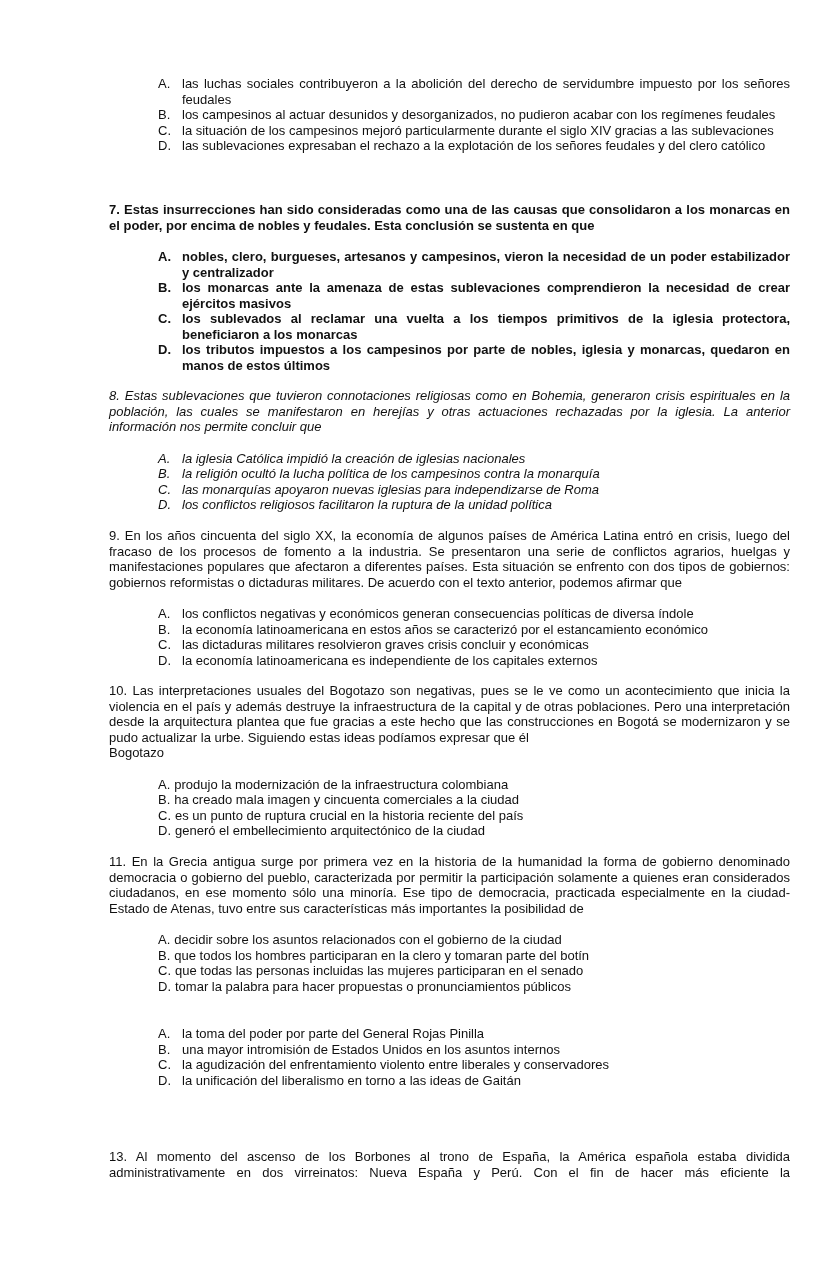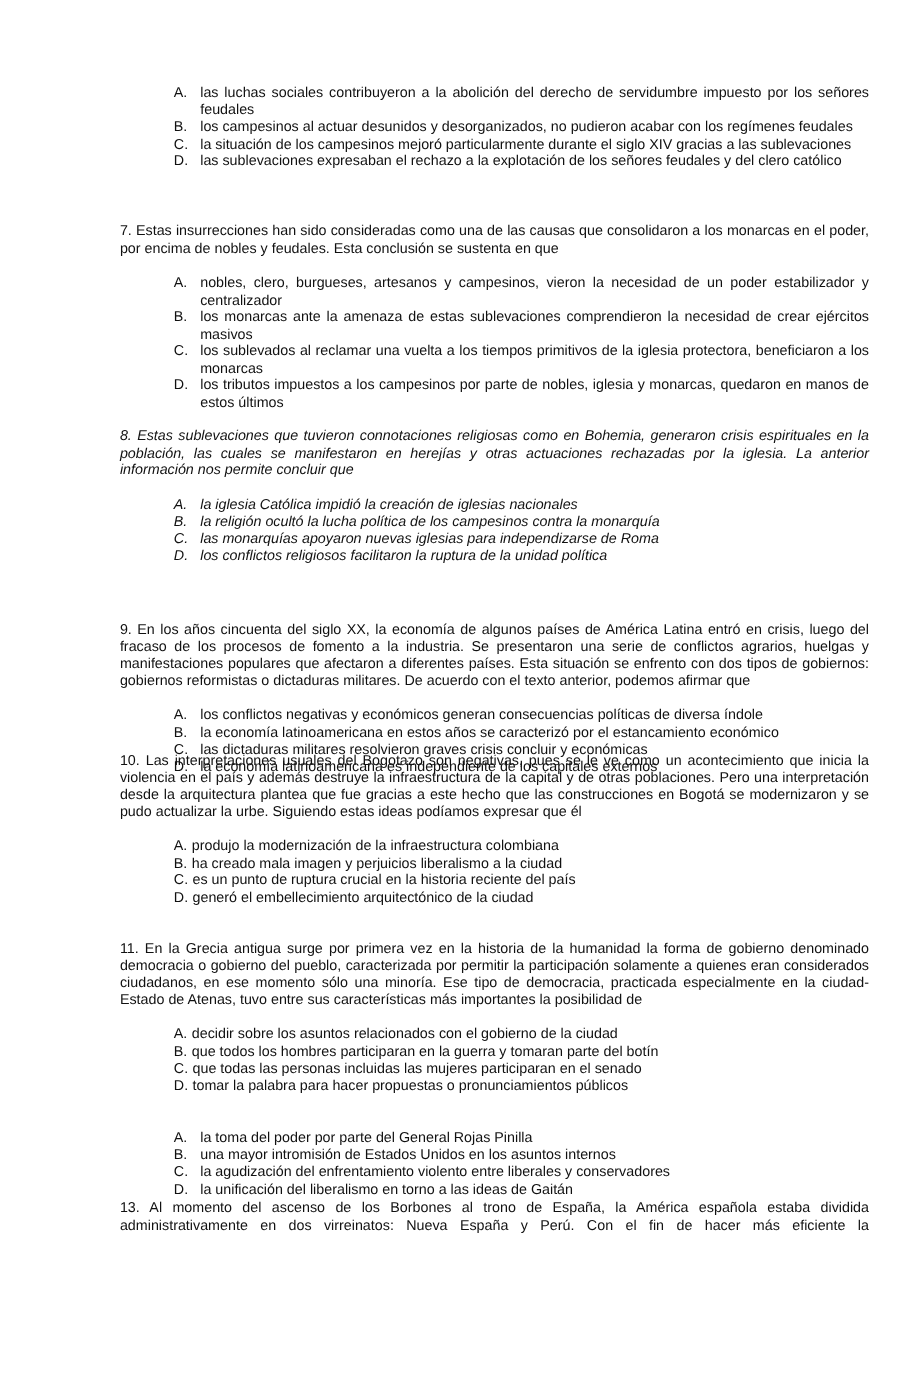--- a/index.html
+++ b/index.html
@@ -48,7 +48,7 @@
     </ul>
   </div>
 
-  <div class="block" style="top:126px;">
+  <div class="block" style="top:126px;font-weight:bold;">
     <p class="q">7. Estas insurrecciones han sido consideradas como una de las causas que consolidaron a los monarcas en el poder, por encima de nobles y feudales. Esta conclusión se sustenta en que</p>
     <ul class="opts style-a" style="margin-top:16px;">
       <li class="opt">

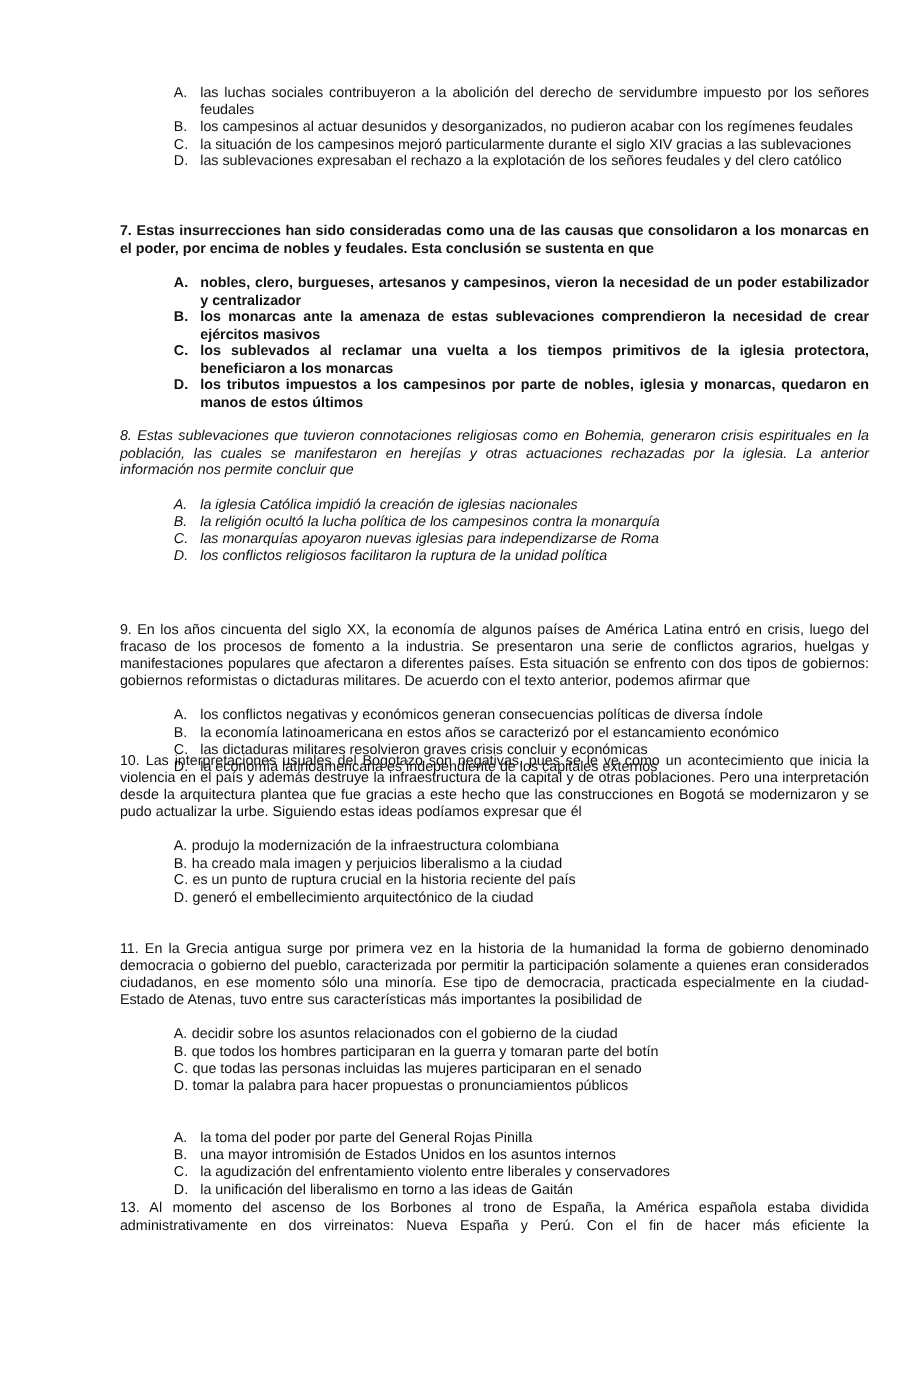--- a/index.html
+++ b/index.html
@@ -92,7 +92,7 @@
     </ul>
   </div>
 
-  <div class="block" style="top:452px;margin-top:36px;">
+  <div class="block" style="top:452px;">
     <p class="q">9. En los años cincuenta del siglo XX, la economía de algunos países de América Latina entró en crisis, luego del fracaso de los procesos de fomento a la industria. Se presentaron una serie de conflictos agrarios, huelgas y manifestaciones populares que afectaron a diferentes países. Esta situación se enfrento con dos tipos de gobiernos: gobiernos reformistas o dictaduras militares. De acuerdo con el texto anterior, podemos afirmar que</p>
     <ul class="opts style-a" style="margin-top:16px;">
       <li class="opt">

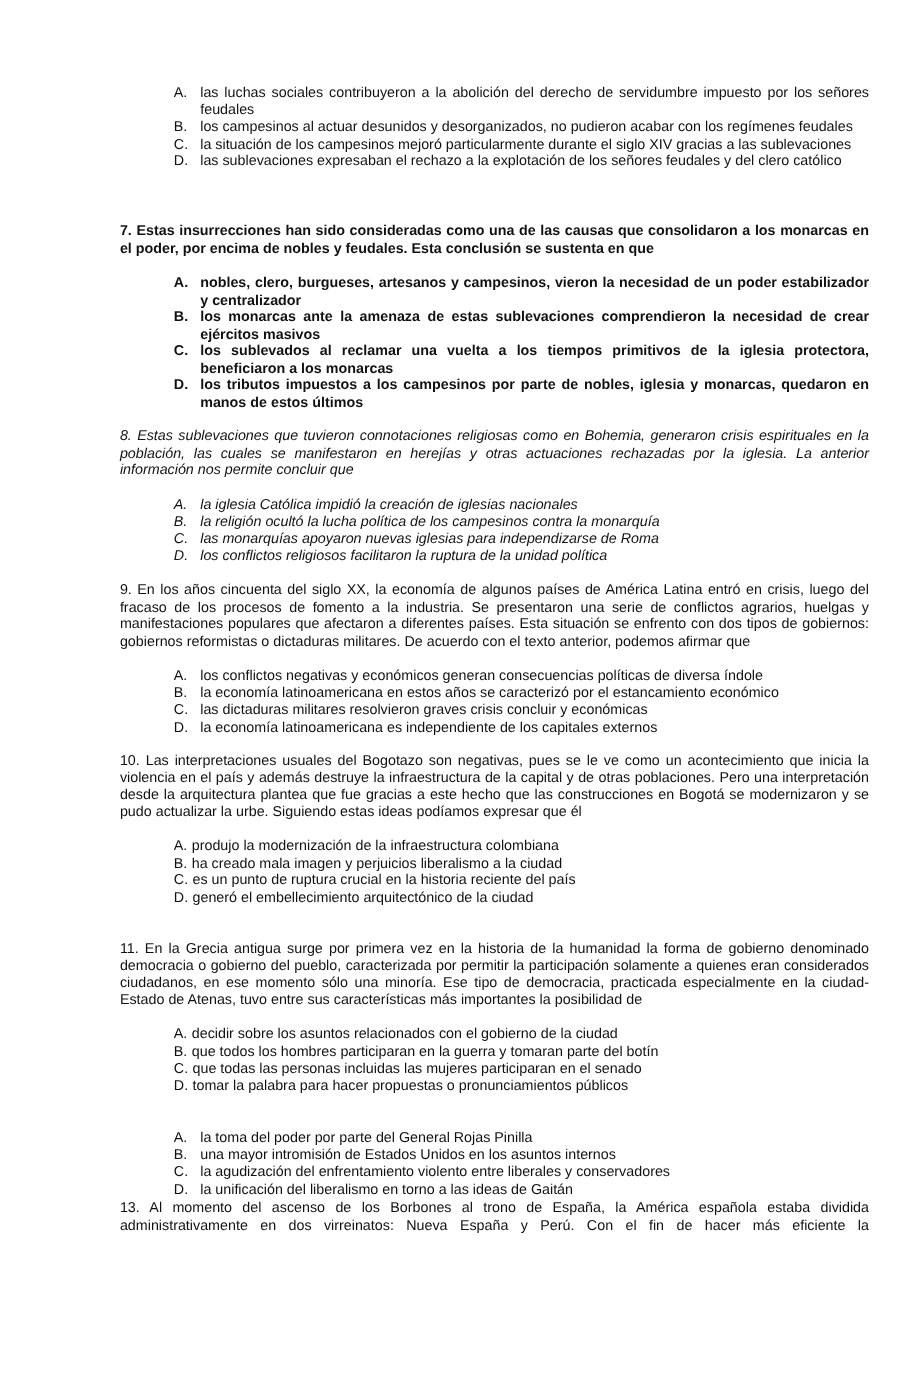--- a/index.html
+++ b/index.html
@@ -116,6 +116,7 @@
 
   <div class="block" style="top:607px;">
     <p class="q">10. Las interpretaciones usuales del Bogotazo son negativas, pues se le ve como un acontecimiento que inicia la violencia en el país y además destruye la infraestructura de la capital y de otras poblaciones. Pero una interpretación desde la arquitectura plantea que fue gracias a este hecho que las construcciones en Bogotá se modernizaron y se pudo actualizar la urbe. Siguiendo estas ideas podíamos expresar que él</p>
+    <p class="q q-last-line">Bogotazo</p>
     <ul class="opts style-b" style="margin-top:16px;">
       <li class="opt">
           <span class="letter">A.</span>

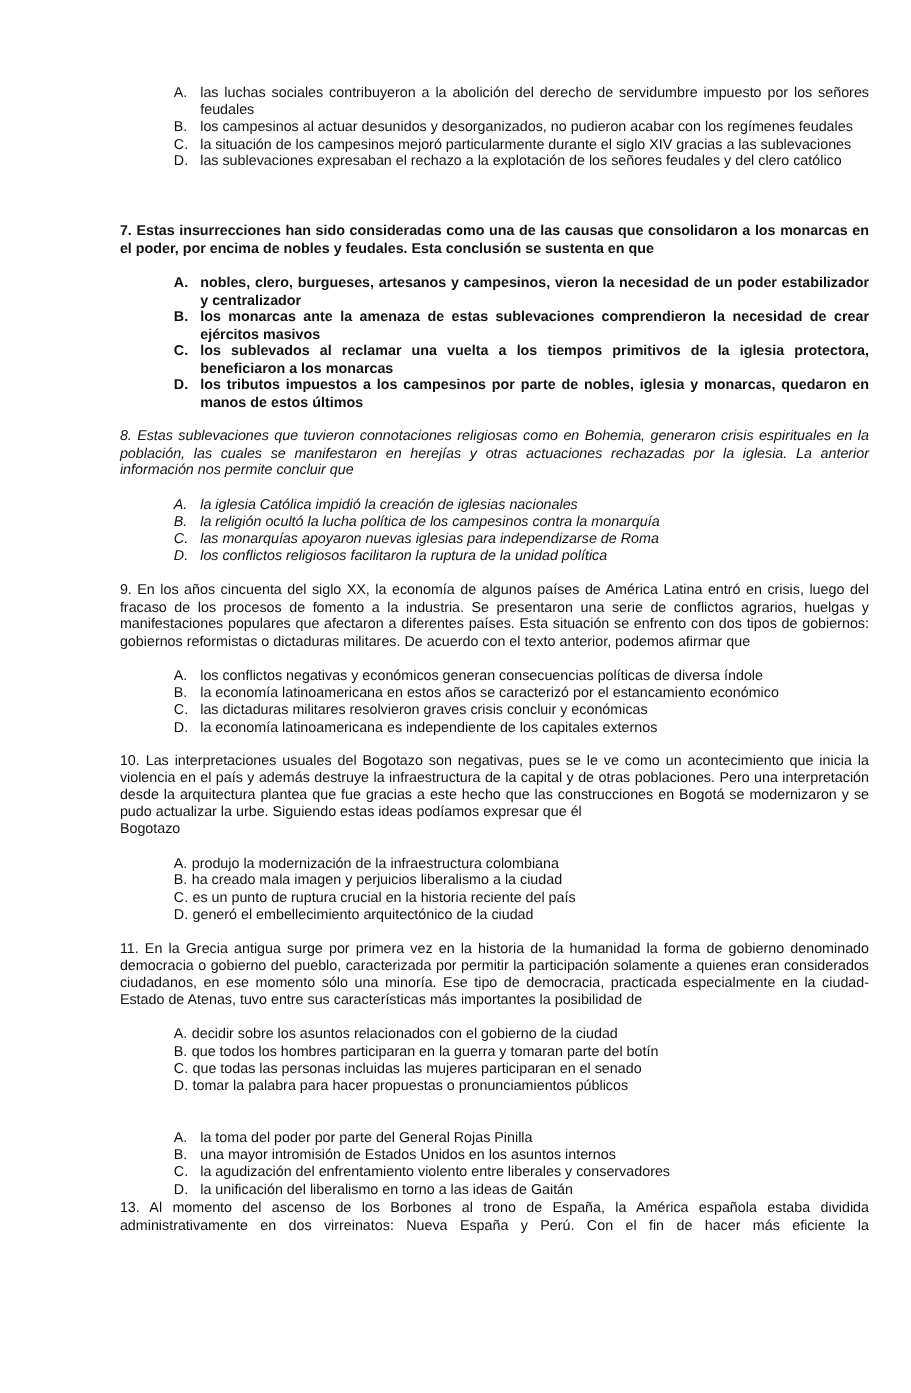--- a/index.html
+++ b/index.html
@@ -124,7 +124,7 @@
         </li>
       <li class="opt">
           <span class="letter">B.</span>
-          <span class="txt">ha creado mala imagen y perjuicios liberalismo a la ciudad</span>
+          <span class="txt">ha creado mala imagen y cincuenta comerciales a la ciudad</span>
         </li>
       <li class="opt">
           <span class="letter">C.</span>

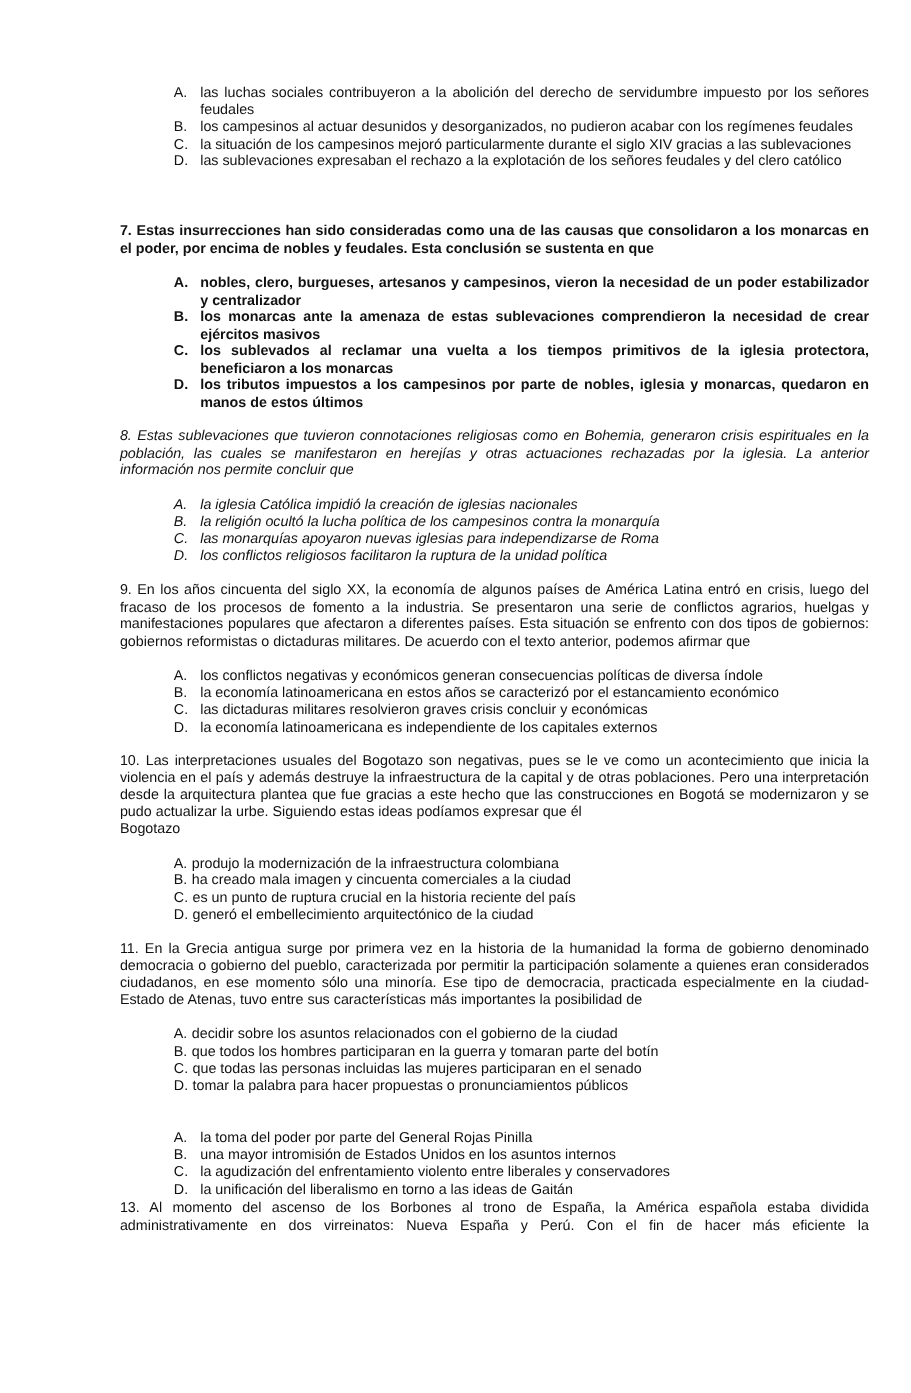--- a/index.html
+++ b/index.html
@@ -146,7 +146,7 @@
         </li>
       <li class="opt">
           <span class="letter">B.</span>
-          <span class="txt">que todos los hombres participaran en la guerra y tomaran parte del botín</span>
+          <span class="txt">que todos los hombres participaran en la clero y tomaran parte del botín</span>
         </li>
       <li class="opt">
           <span class="letter">C.</span>

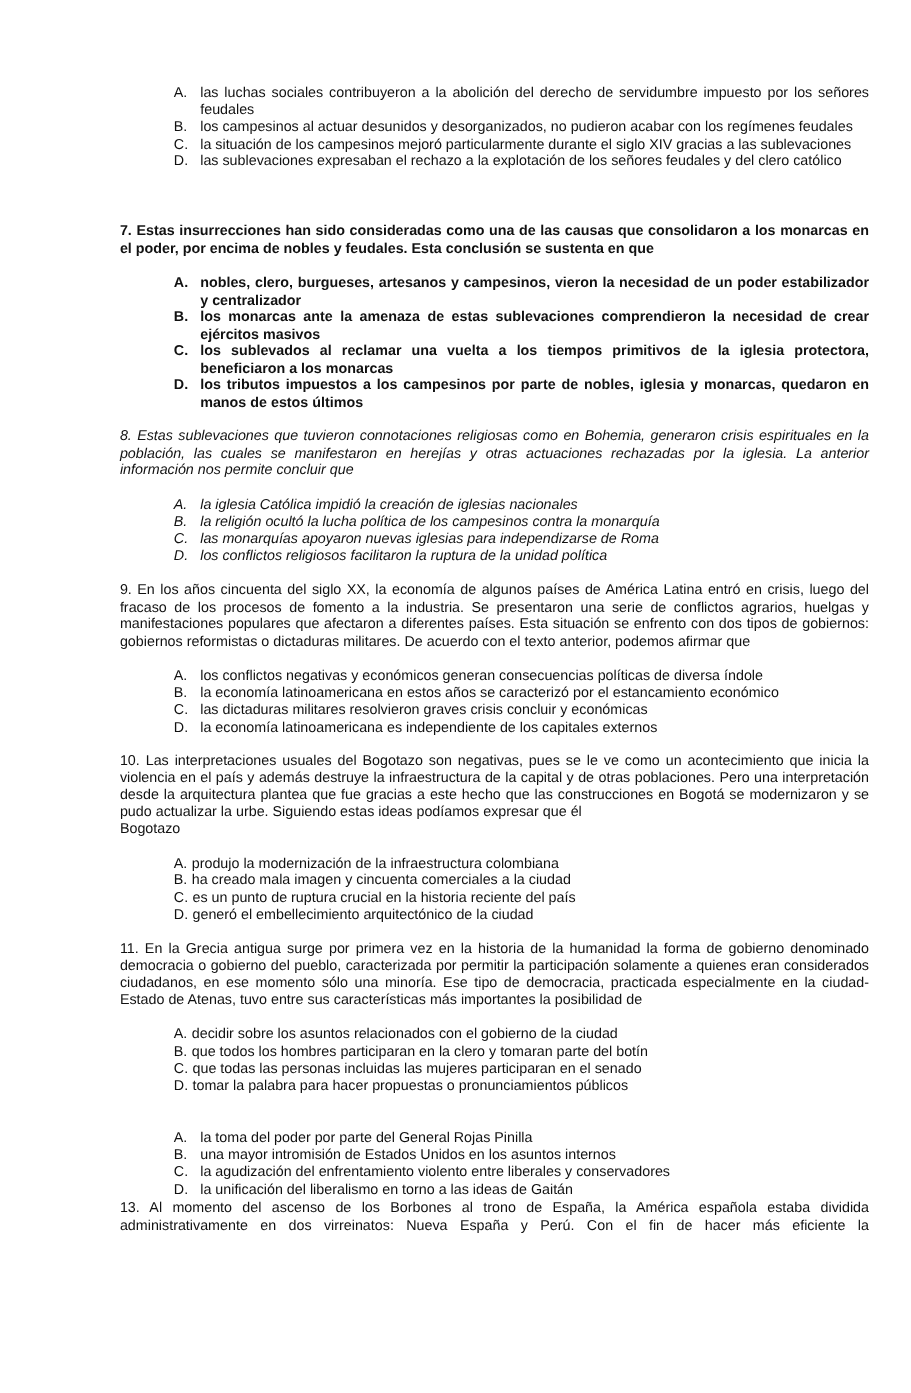--- a/index.html
+++ b/index.html
@@ -180,7 +180,7 @@
     </ul>
   </div>
 
-  <div class="block" style="top:1014px;">
+  <div class="block" style="top:1073px;">
     <p class="q" style="text-align-last: justify;">13. Al momento del ascenso de los Borbones al trono de España, la América española estaba dividida administrativamente en dos virreinatos: Nueva España y Perú. Con el fin de hacer más eficiente la</p>
   </div>
 

